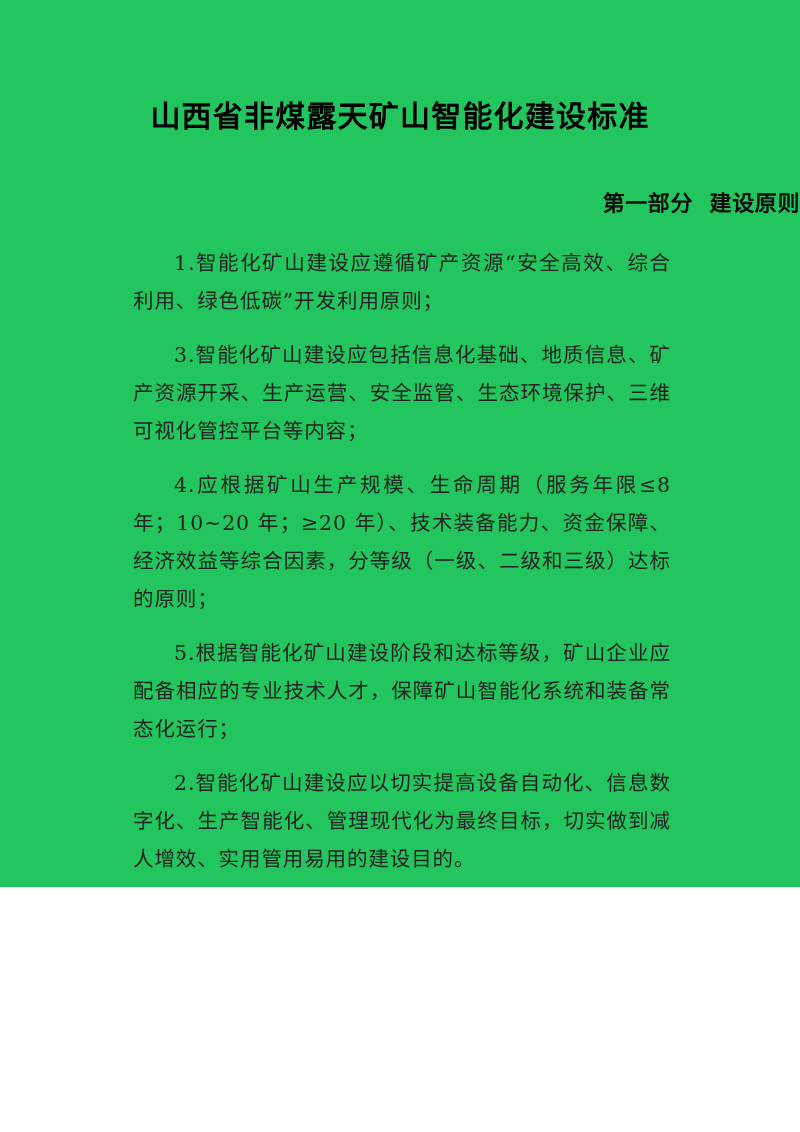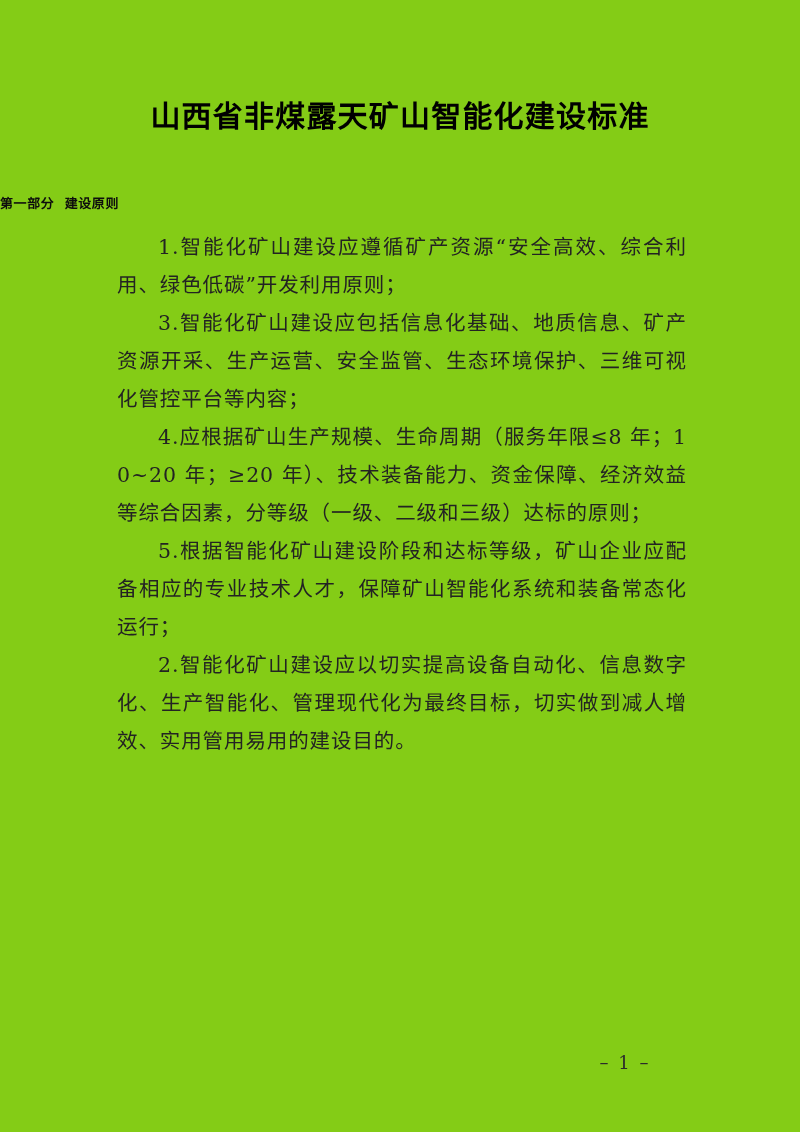--- a/index.html
+++ b/index.html
@@ -15,9 +15,9 @@
   .page {
     position: relative;
     width: 800px;
-    height: 1132px;
+    height: 887px;
     margin: 0 auto;
-    background: #84cc16;
+    background: #22c55e;
     box-sizing: border-box;
     overflow: hidden;
   }

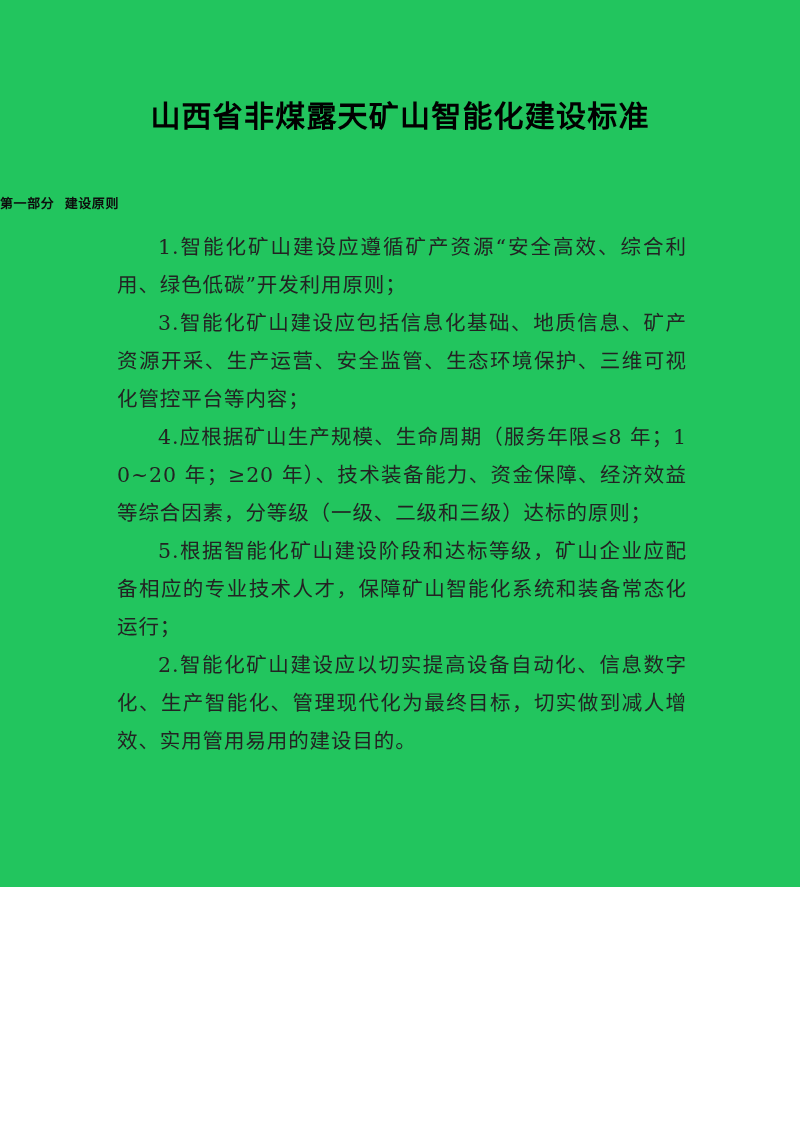--- a/index.html
+++ b/index.html
@@ -44,10 +44,10 @@
     top: 190px;
     left: 0;
     width: 800px;
-    text-align: left;
+    text-align: right;
     font-family: "DejaVu Sans", "Liberation Sans", sans-serif;
     font-weight: 700;
-    font-size: 13px;
+    font-size: 22px;
     line-height: 28px;
     letter-spacing: 0.6px;
     color: #0d0d0d;

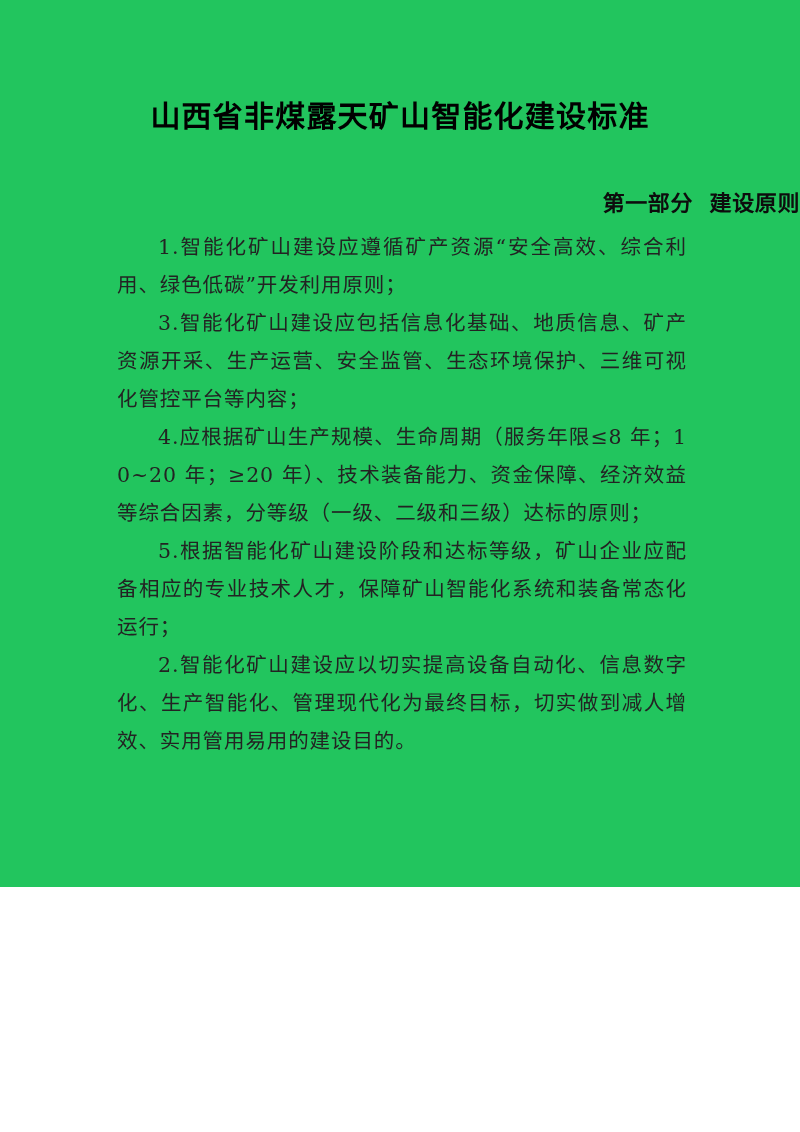--- a/index.html
+++ b/index.html
@@ -70,7 +70,7 @@
     text-indent: 41px;
     letter-spacing: 0.9px;
     color: #232323;
-    margin: 0;
+    margin: 16px;
     word-break: break-all;
   }
 

